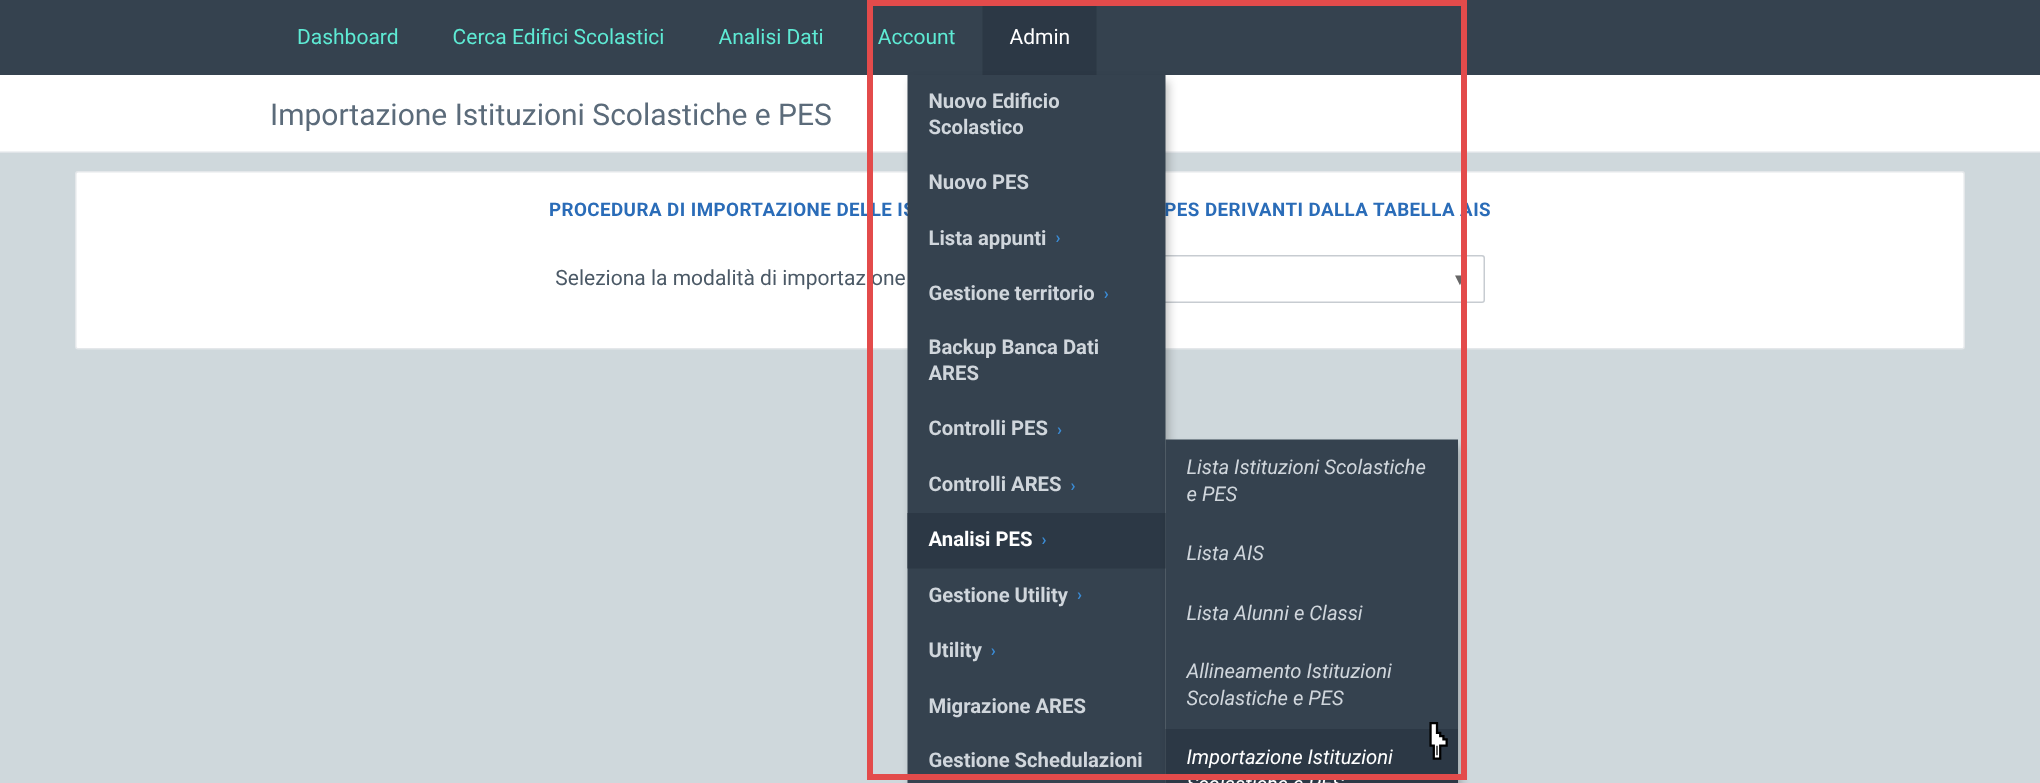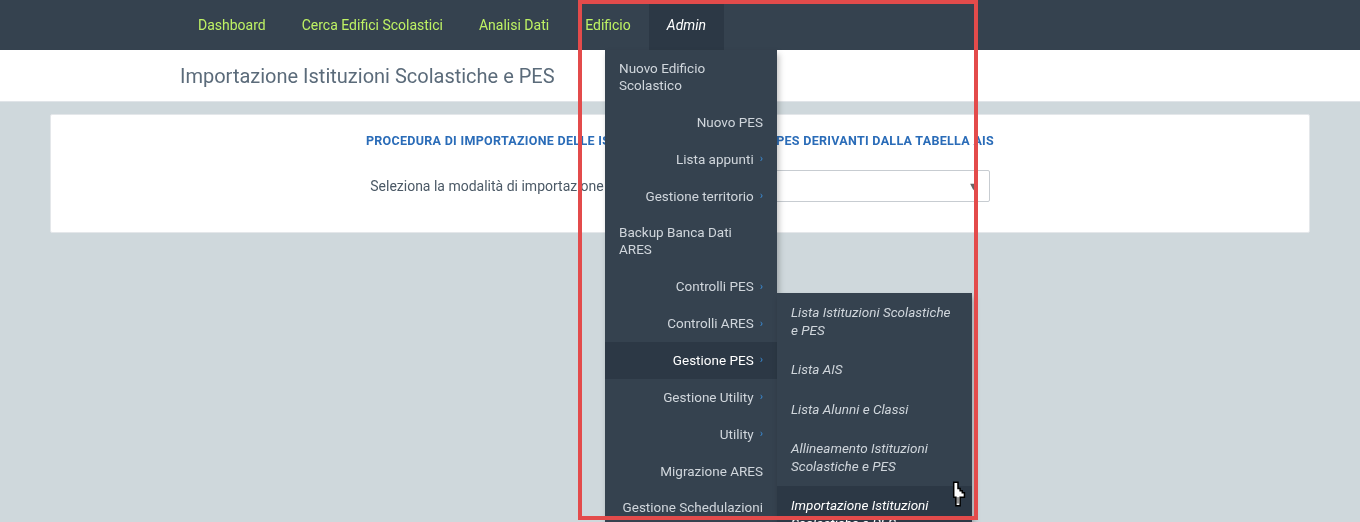--- a/index.html
+++ b/index.html
@@ -21,7 +21,7 @@
     z-index: 10;
   }
   .topbar .nav-item {
-    color: #bef264;
+    color: #5eead4;
     font-size: 14px;
     padding: 0 18px;
     height: 50px;

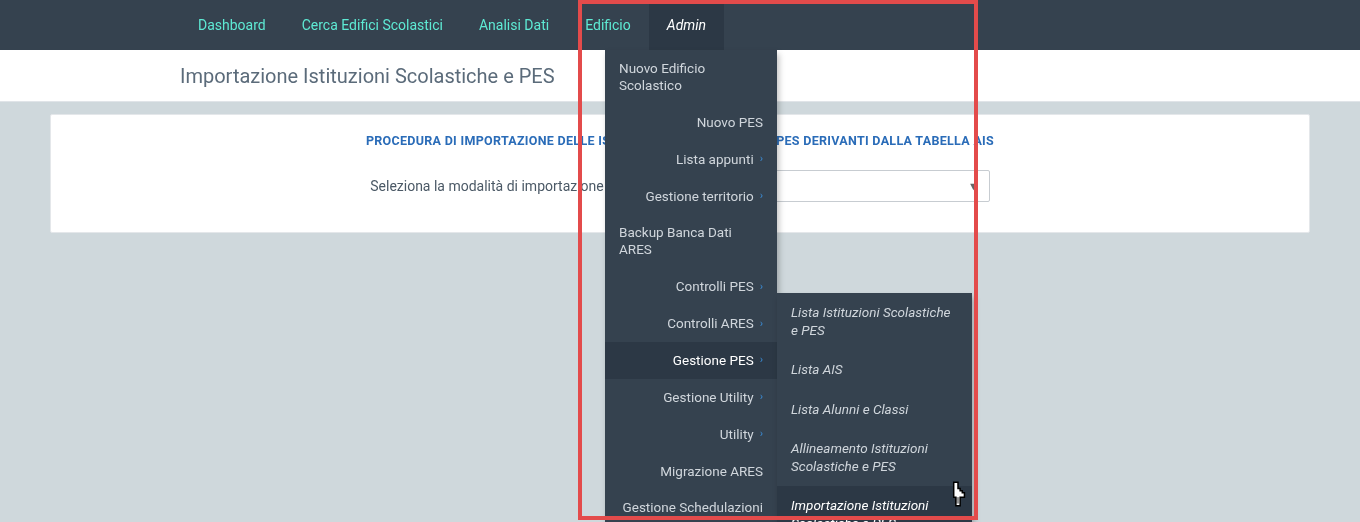--- a/index.html
+++ b/index.html
@@ -170,7 +170,7 @@
   <div class="nav-item">Dashboard</div>
   <div class="nav-item">Cerca Edifici Scolastici</div>
   <div class="nav-item">Analisi Dati</div>
-  <div class="nav-item">Edificio</div>
+  <div class="nav-item">Account</div>
   <div class="nav-item active">Admin</div>
 </div>
 

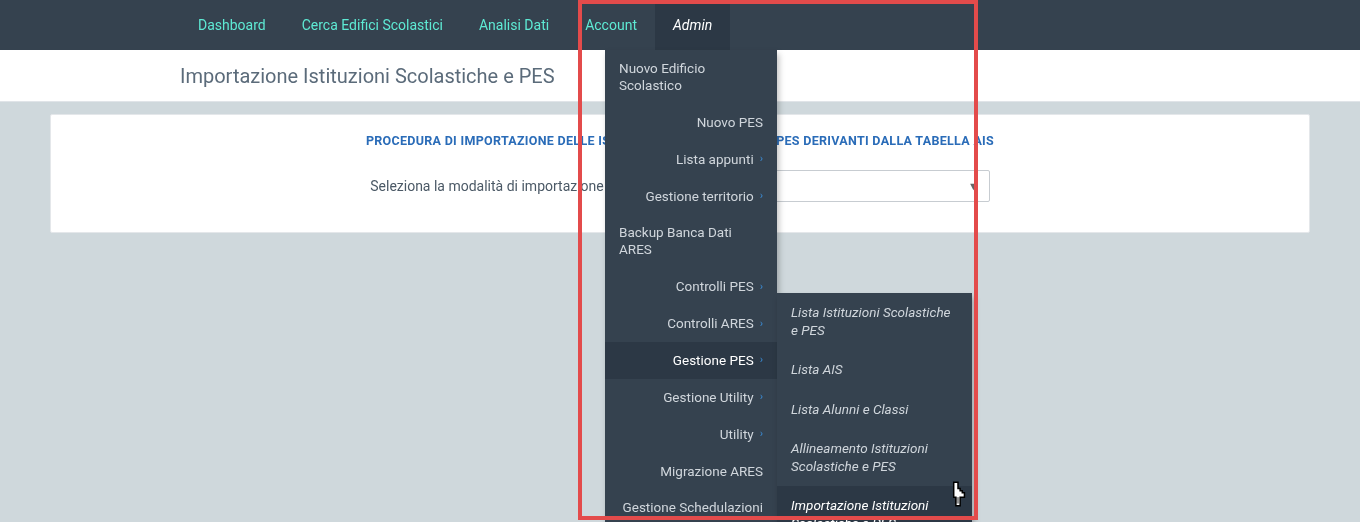--- a/index.html
+++ b/index.html
@@ -32,7 +32,6 @@
   .topbar .nav-item.active {
     background: #2c3845;
     color: #ffffff;
-    font-style: italic;
   }
   .page-bar {
     background: #ffffff;

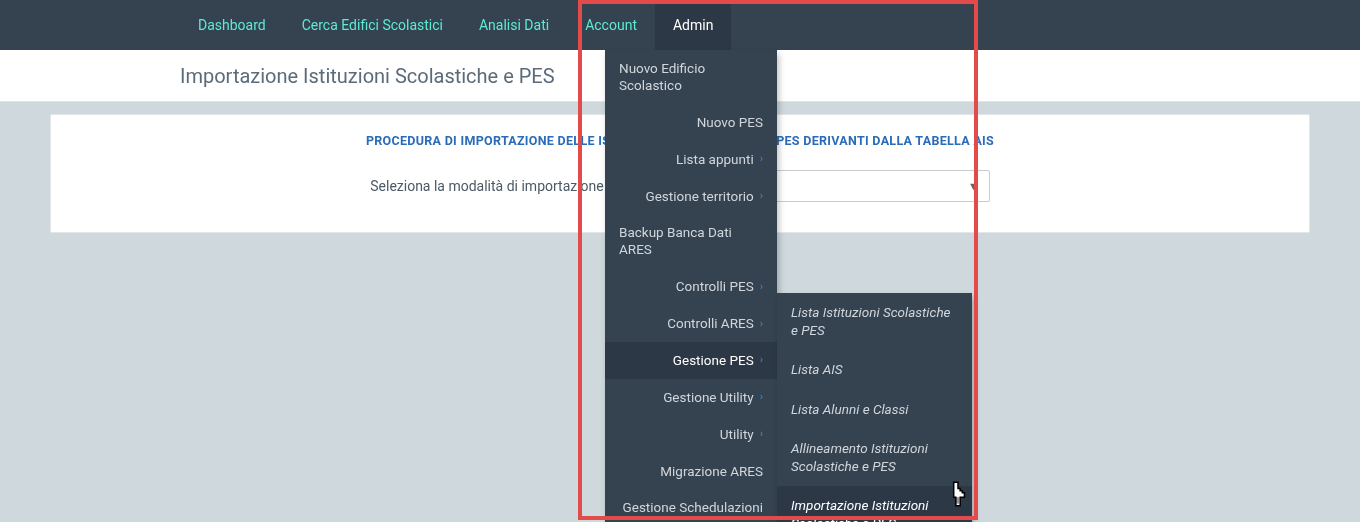--- a/index.html
+++ b/index.html
@@ -105,9 +105,10 @@
     padding: 10px 14px;
     cursor: pointer;
     display: flex;
-    justify-content: flex-end;
+    justify-content: flex-start;
     align-items: center;
     line-height: 1.25;
+    font-weight: bold;
   }
   .dropdown .menu-item.highlight {
     background: #2c3845;

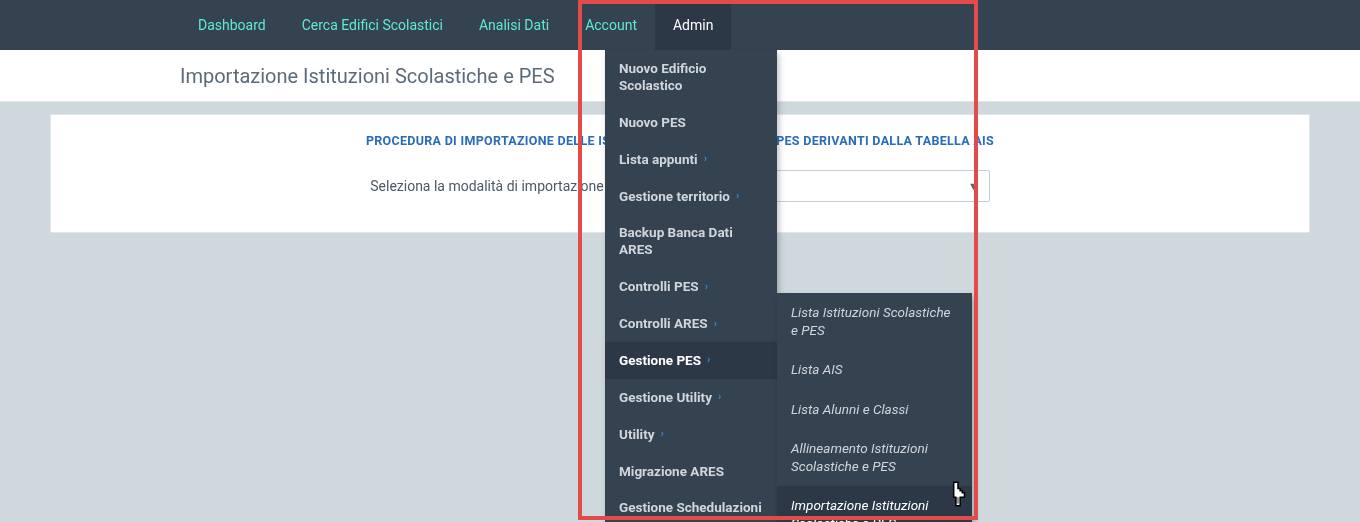--- a/index.html
+++ b/index.html
@@ -217,7 +217,7 @@
     <span class="chev">›</span>
   </div>
   <div class="menu-item highlight">
-    <span>Gestione PES</span>
+    <span>Analisi PES</span>
     <span class="chev">›</span>
   </div>
   <div class="menu-item">

